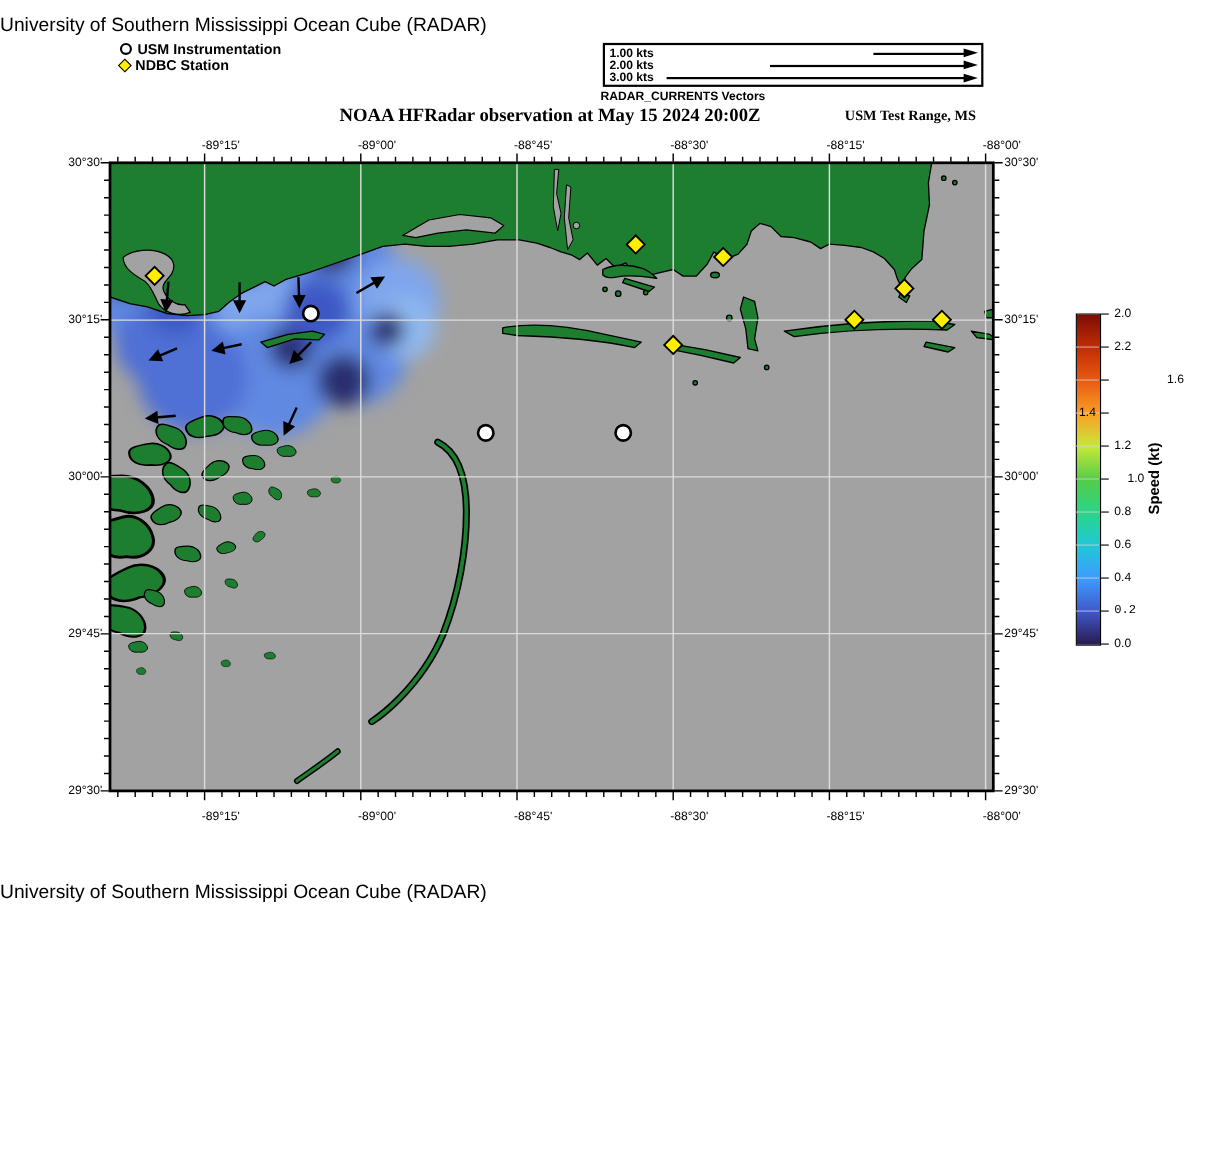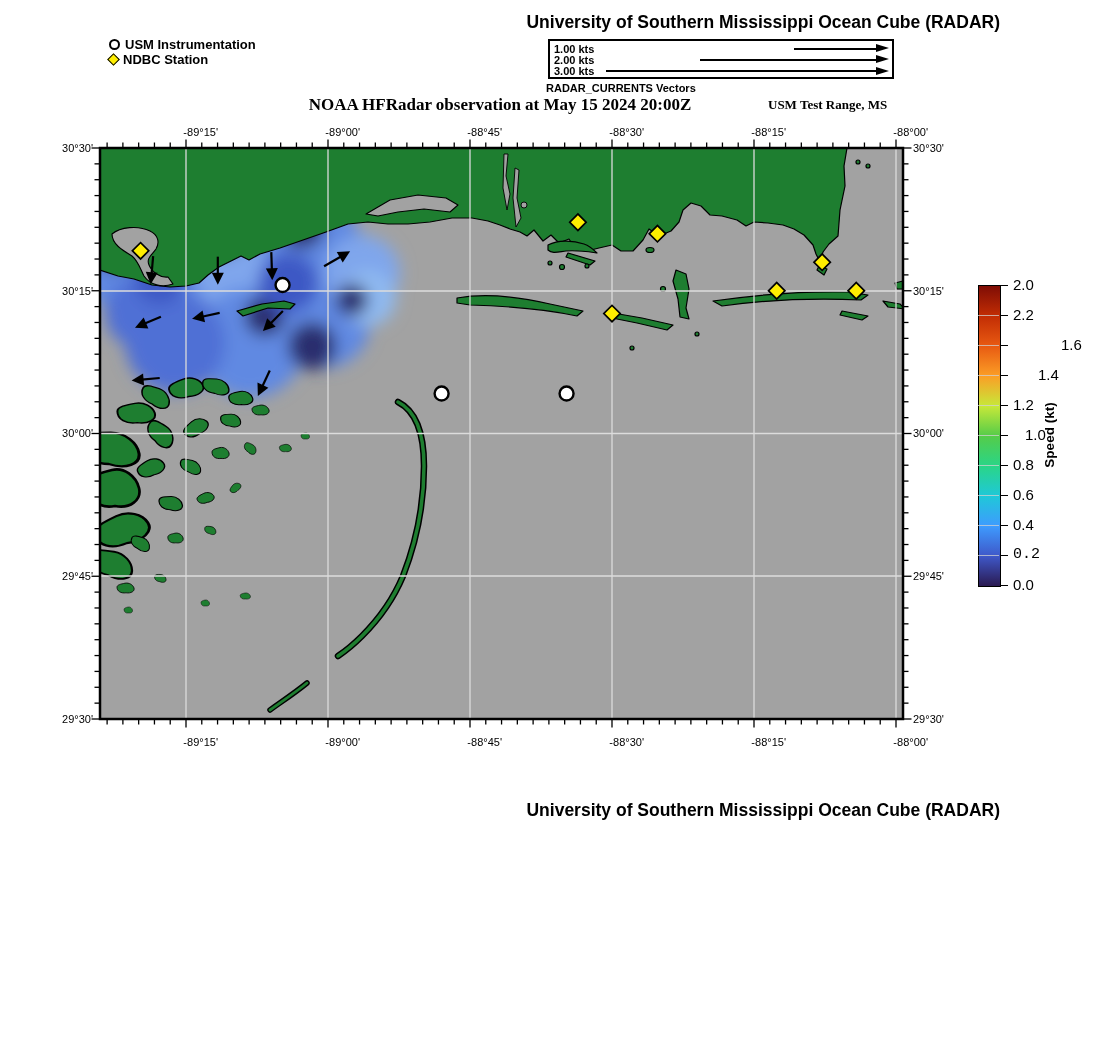--- a/index.html
+++ b/index.html
@@ -7,7 +7,7 @@
        font-family:"Liberation Sans",sans-serif;color:#000}
   .abs{position:absolute}
   .serif{font-family:"Liberation Serif",serif}
-  #title-top,#title-bottom{left:0;width:1000px;text-align:right;font-size:17.5px;font-weight:bold}
+  #title-top,#title-bottom{left:0;width:1000px;text-align:left;font-size:17.5px;font-weight:normal}
   #title-top{top:12px}
   #title-bottom{top:800px}
   #subtitle{left:0;top:95px;width:1000px;text-align:center;font-size:17px;font-weight:bold}

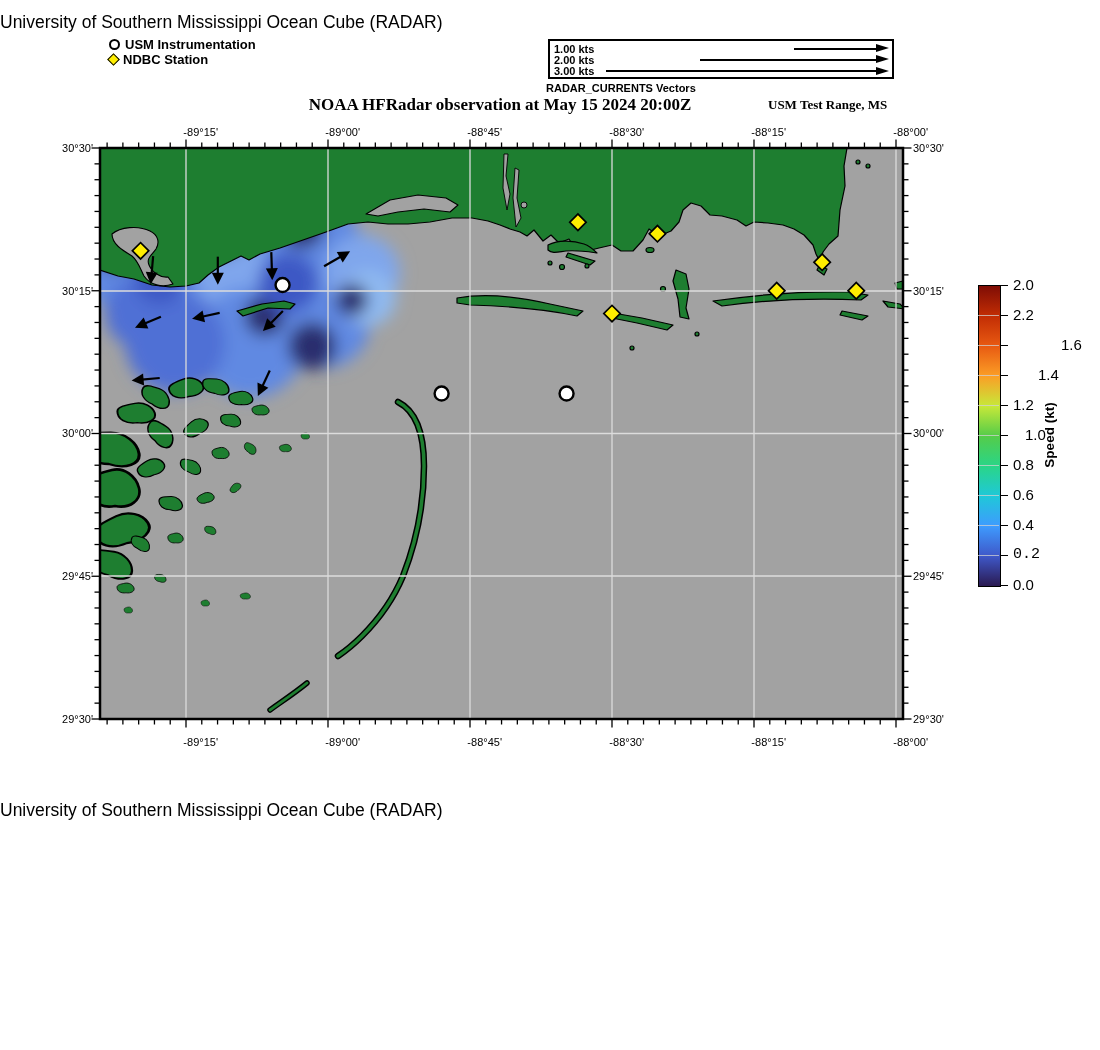--- a/index.html
+++ b/index.html
@@ -28,7 +28,7 @@
   #cbar{left:978px;top:285px;width:21px;height:300px;border:1.5px solid #000;box-sizing:content-box}
   .cb-tick{position:absolute;width:7px;height:1.5px;background:#000}
   .cb-faint{position:absolute;left:978px;width:21px;height:1px;background:rgba(210,210,210,.75)}
-  .cb-label{position:absolute;font-size:15px;line-height:12px}
+  .cb-label{position:absolute;font-size:11px;line-height:12px}
   #cbar-title{left:1049px;top:435px;transform:translate(-50%,-50%) rotate(-90deg);
               font-size:13.5px;font-weight:bold;white-space:nowrap}
 </style>

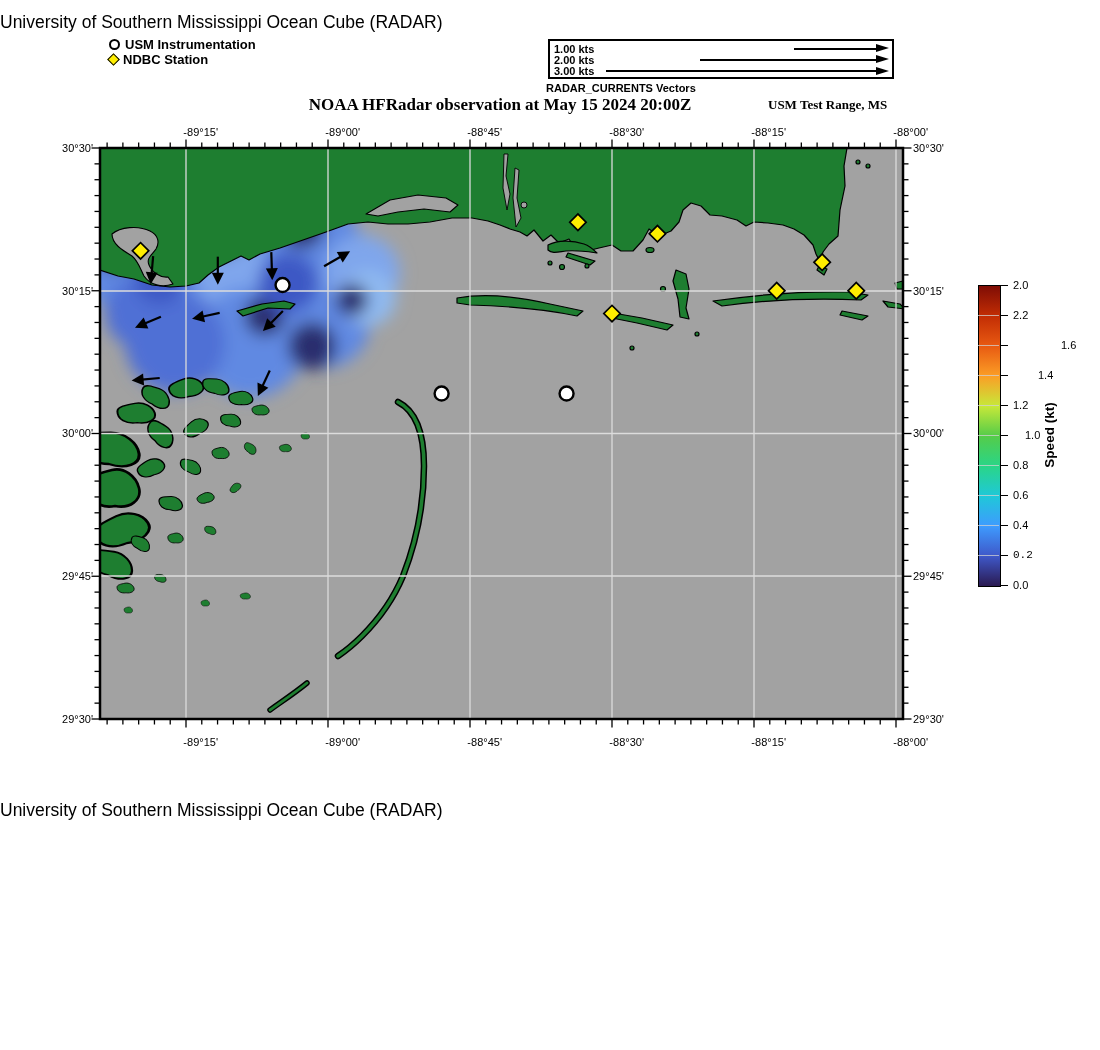--- a/index.html
+++ b/index.html
@@ -457,7 +457,7 @@
 <div class="cb-label" style="left: 1013px; top: 339px; margin-left: 48px;">1.6</div>
 <div class="cb-tick abs" style="left: 1001px; top: 374.5px; position: absolute;"></div>
 <div class="cb-faint" style="top: 374.5px;"></div>
-<div class="cb-label" style="left: 1038px; top: 369px;">1.4</div>
+<div class="cb-label" style="left: 981px; top: 369px;">1.4</div>
 <div class="cb-tick abs" style="left: 1001px; top: 404.5px; position: absolute;"></div>
 <div class="cb-faint" style="top: 404.5px;"></div>
 <div class="cb-label" style="left: 1013px; top: 399px;">1.2</div>

